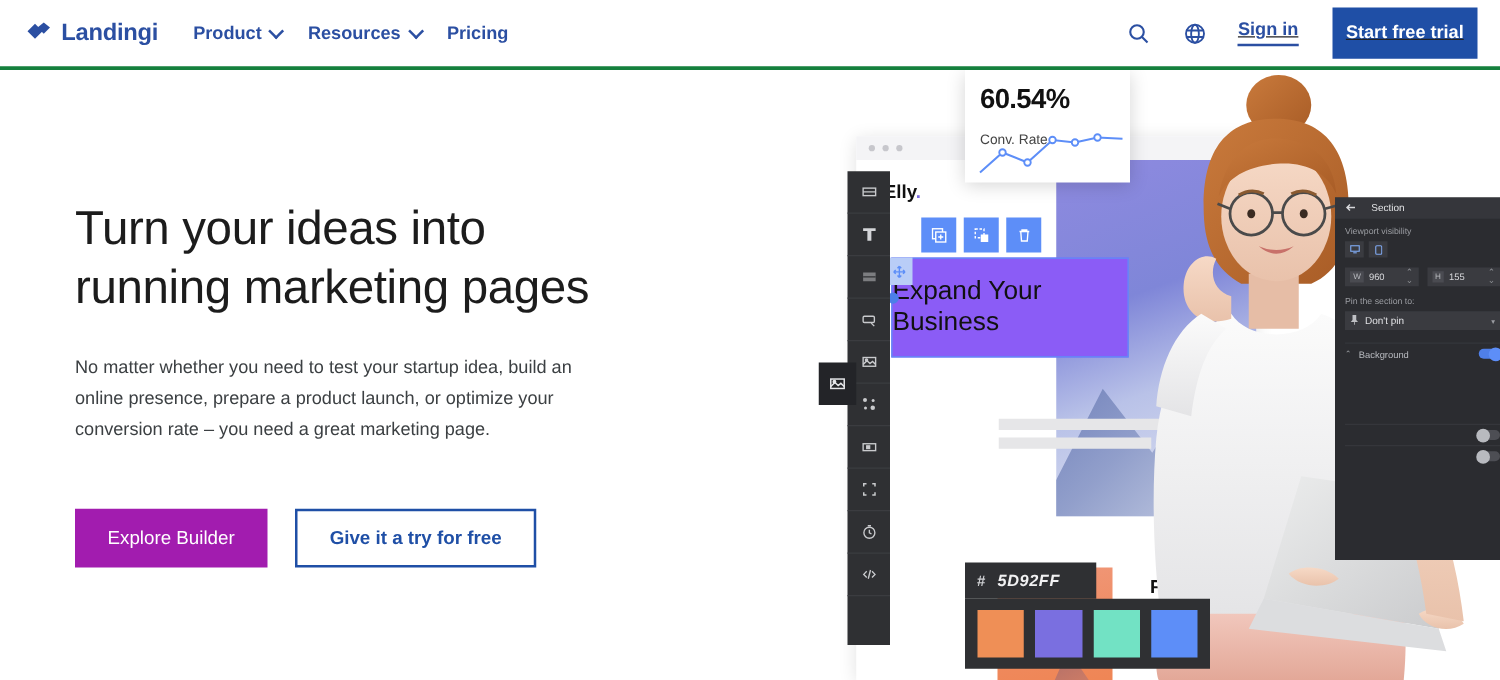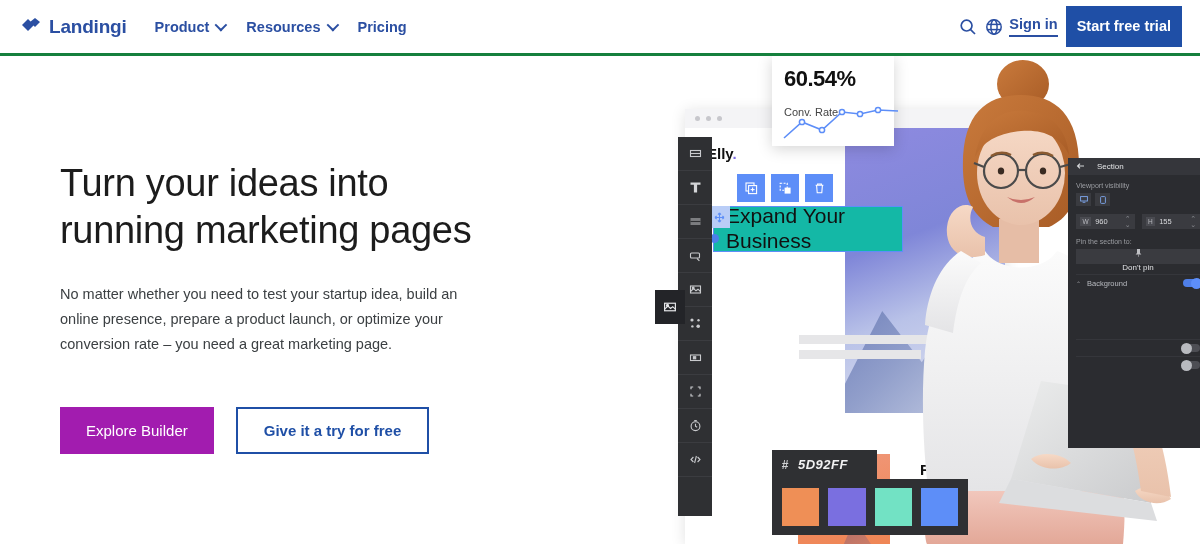--- a/index.html
+++ b/index.html
@@ -29,7 +29,7 @@
   .chev { display: inline-block; width: 9px; height: 9px; border-right: 2px solid #2b4fa2;
           border-bottom: 2px solid #2b4fa2; transform: rotate(45deg) translateY(-2px); }
 
-  .nav-right { margin-left: auto; display: flex; align-items: center; gap: 4px; margin-right: 18px; }
+  .nav-right { margin-left: auto; display: flex; align-items: center; gap: 23px; margin-right: 18px; text-decoration: underline; }
   .icon-btn { width: 22px; height: 22px; cursor: pointer; color: #2b4fa2; display: flex;
               align-items: center; justify-content: center; }
   .signin {

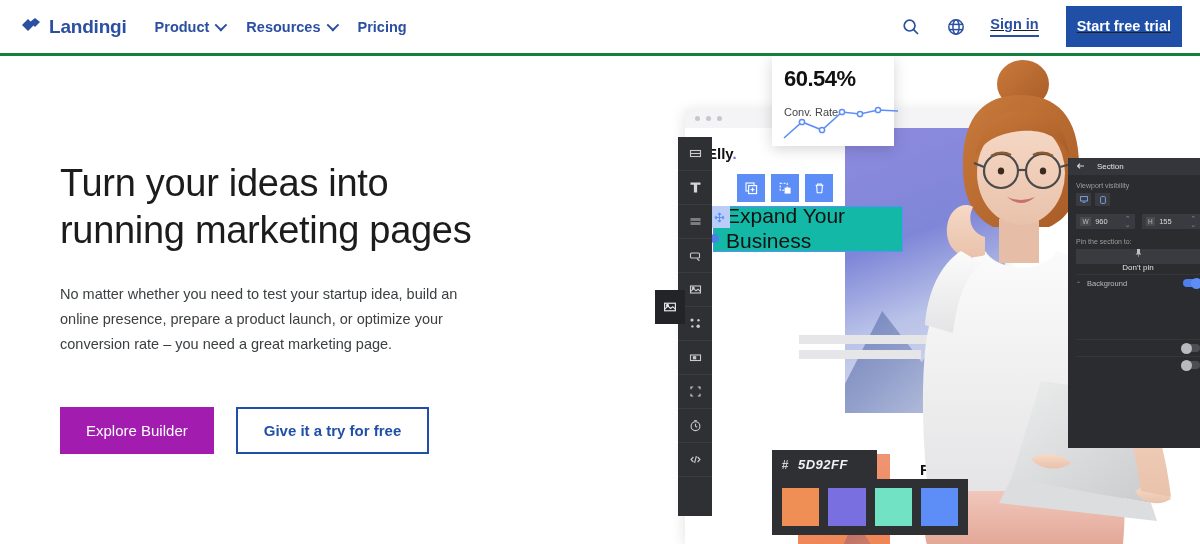--- a/index.html
+++ b/index.html
@@ -141,7 +141,7 @@
 
   
   .conv-card {
-    position: absolute; left: 172px; top: 0px; width: 122px; height: 90px;
+    position: absolute; left: 172px; top: 0px; width: 132px; height: 90px;
     background: #fff; box-shadow: 0 3px 14px rgba(0,0,0,.17); z-index: 30; padding: 10px 12px 0 12px;
   }
   .conv-val { font-size: 22px; font-weight: bold; color: #111; letter-spacing: -0.5px; }

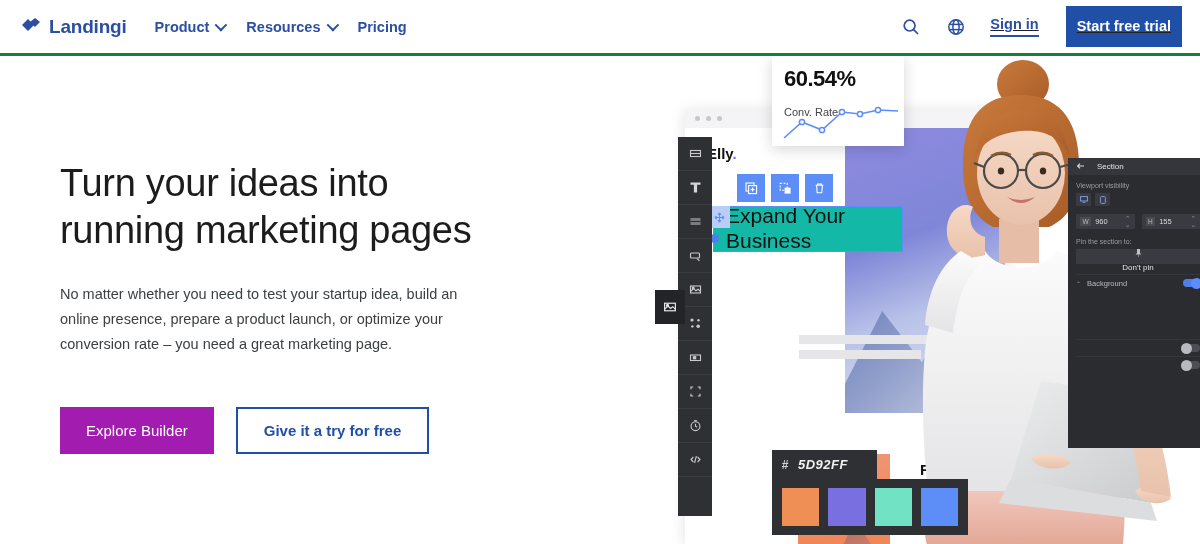--- a/index.html
+++ b/index.html
@@ -97,9 +97,9 @@
 
   
   .sel-box {
-    position: absolute; left: 113px; top: 150px; width: 190px; height: 46px;
-    border: 1.5px solid #5d8ef8; background: #14b8a6; z-index: 7;
-    display: flex; align-items: center; padding-left: 12px;
+    position: absolute; left: 113px; top: 150px; width: 190px; height: 80px;
+    border: 1.5px solid #5d8ef8; background: #8b5cf6; z-index: 7;
+    display: flex; align-items: center; 
   }
   .sel-box .htxt { font-size: 21px; font-weight: normal; color: #111; line-height: 1.18; }
   .sel-node { position: absolute; left: -4.5px; top: 27px; width: 9px; height: 9px;

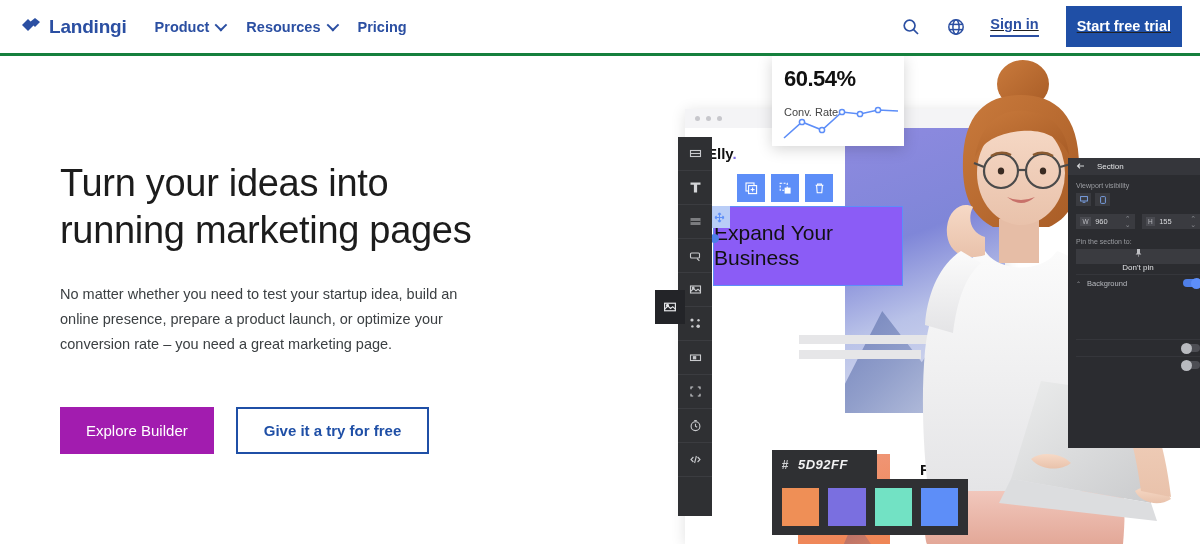--- a/index.html
+++ b/index.html
@@ -165,7 +165,7 @@
   .dim .sp { margin-left: auto; color: #8a8c91; font-size: 7px; line-height: .8; }
   .select {
     height: 15px; background: #3a3b40; display: flex; align-items: center; gap: 5px;
-    padding: 0 4px; margin-bottom: 10px; cursor: pointer; flex-direction: column;
+    padding: 0 4px; margin-bottom: 10px; cursor: pointer;
   }
   .select .sv { font-size: 8px; color: #e0e1e4; }
   .select .sc { margin-left: auto; font-size: 6px; color: #9b9da2; }

